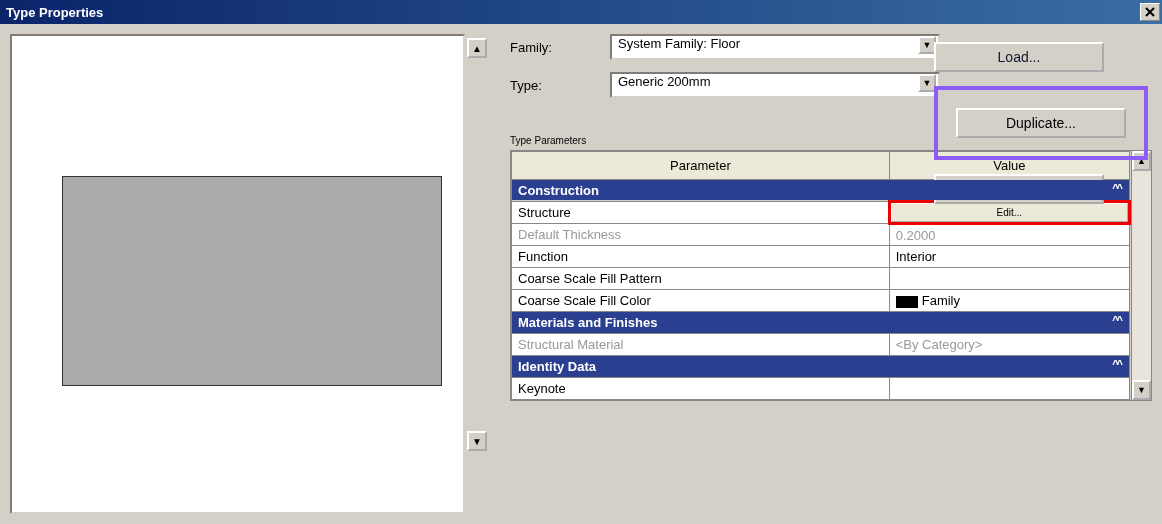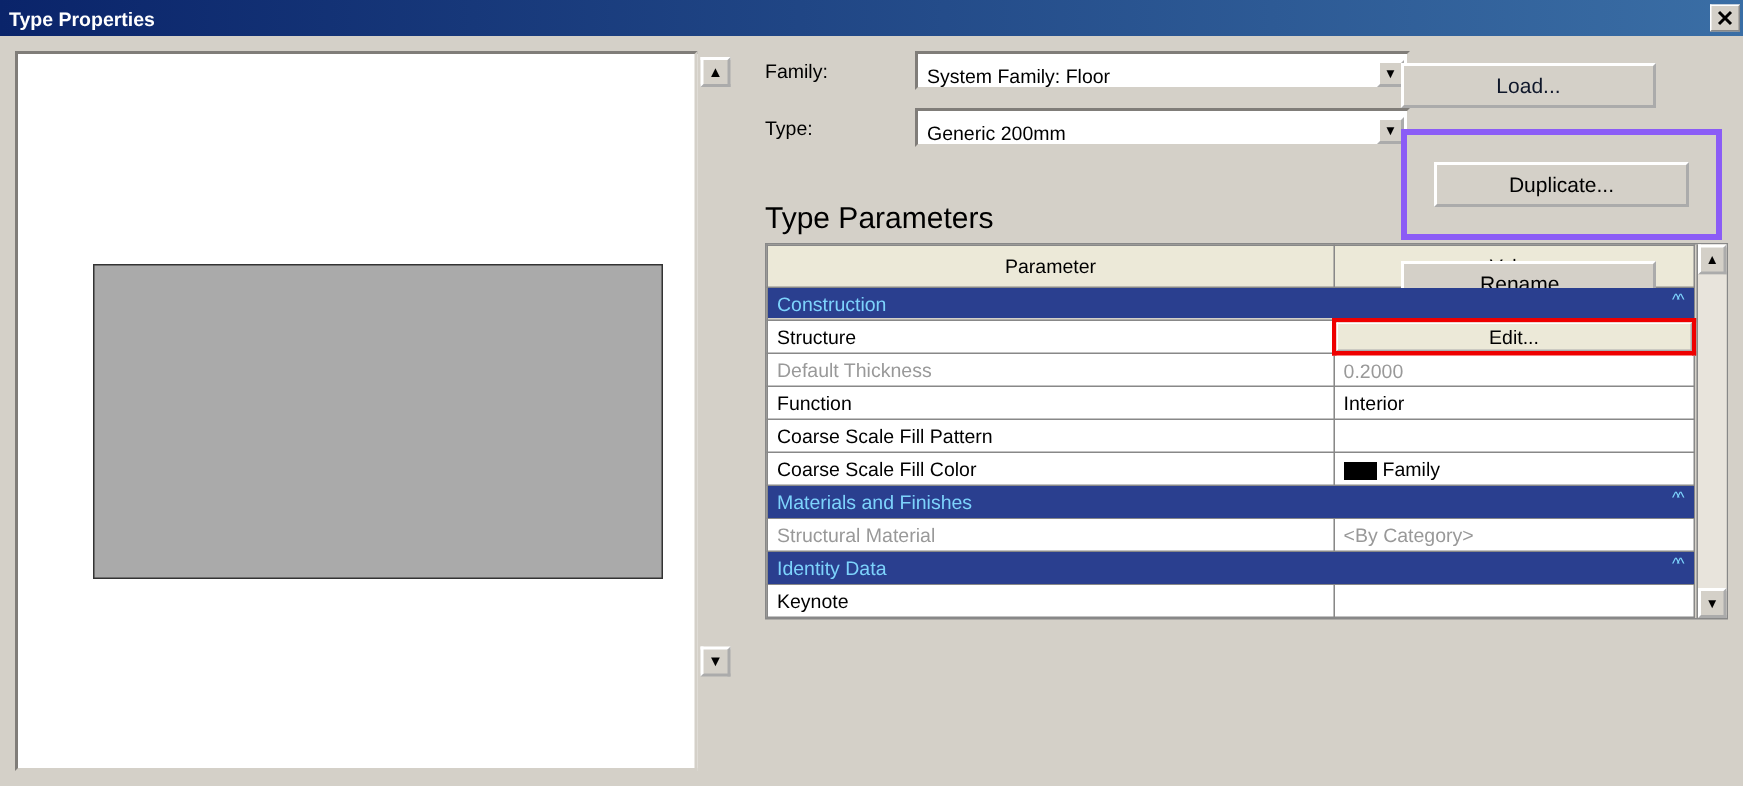--- a/index.html
+++ b/index.html
@@ -96,7 +96,7 @@
   background: white;
   border: 2px inset #d4d0c8;
   display: flex;
-  align-items: flex-end;
+  align-items: flex-start;
   justify-content: space-between;
   padding: 0 2px 0 6px;
   margin-right: 20px;

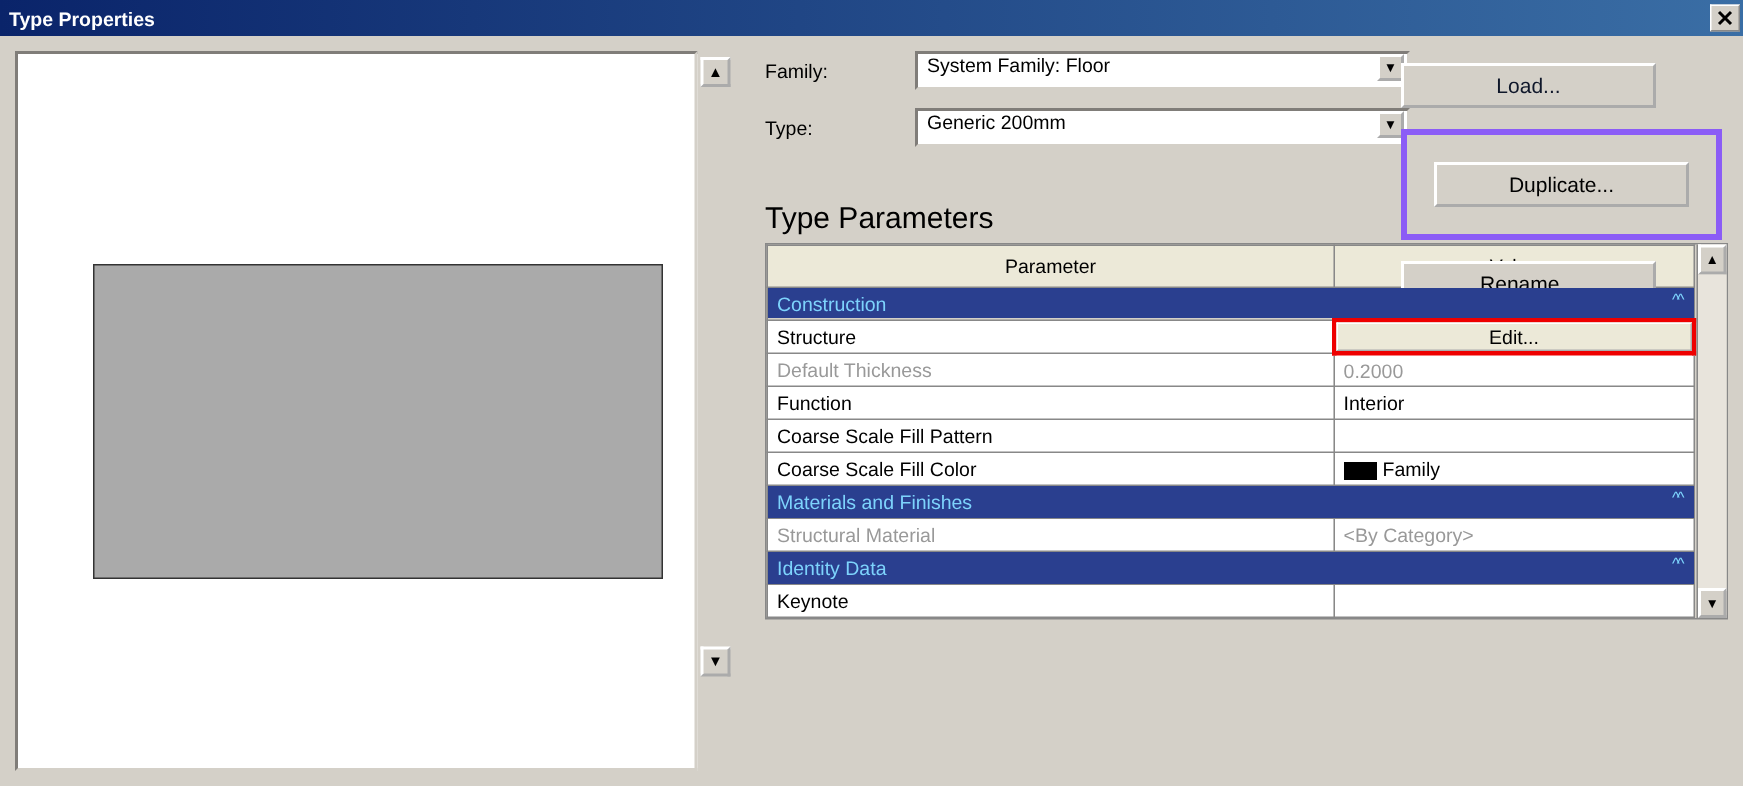--- a/index.html
+++ b/index.html
@@ -138,7 +138,7 @@
 .section-label {
   margin-top: 25px;
   margin-bottom: 4px;
-  font-size: 20px;
+  font-size: 10px;
 }
 .params-container {
   display: flex;

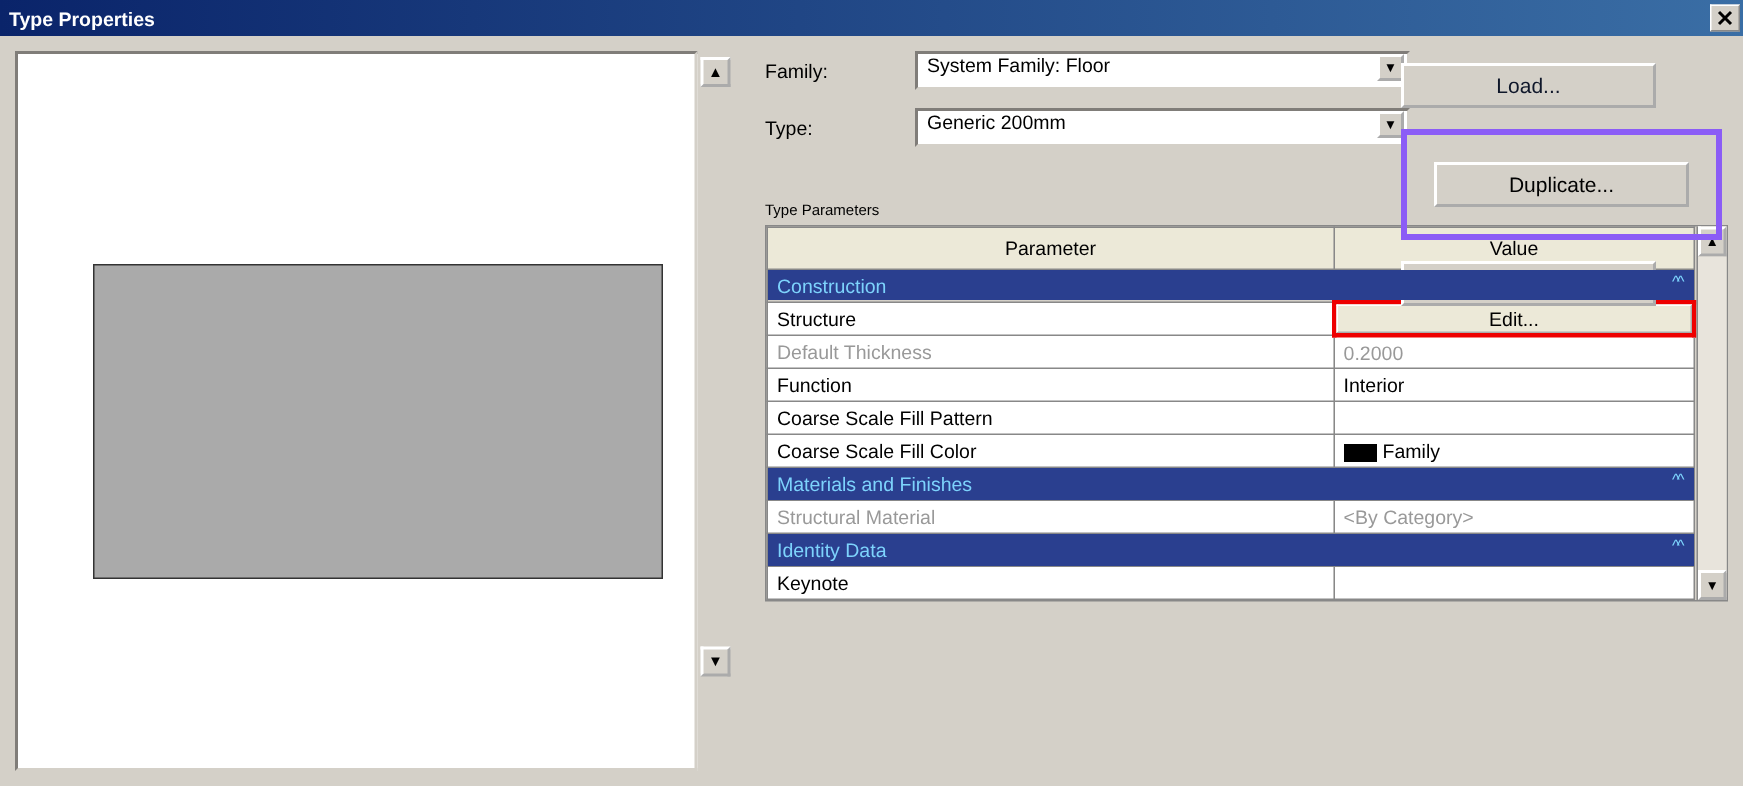--- a/index.html
+++ b/index.html
@@ -165,8 +165,8 @@
 }
 .params-table .group-header td {
   background: #2a3f8f;
-  color: #7dd3fc;
-  font-weight: normal;
+  color: #ffffff;
+  font-weight: bold;
   padding: 2px 6px;
   position: relative;
 }

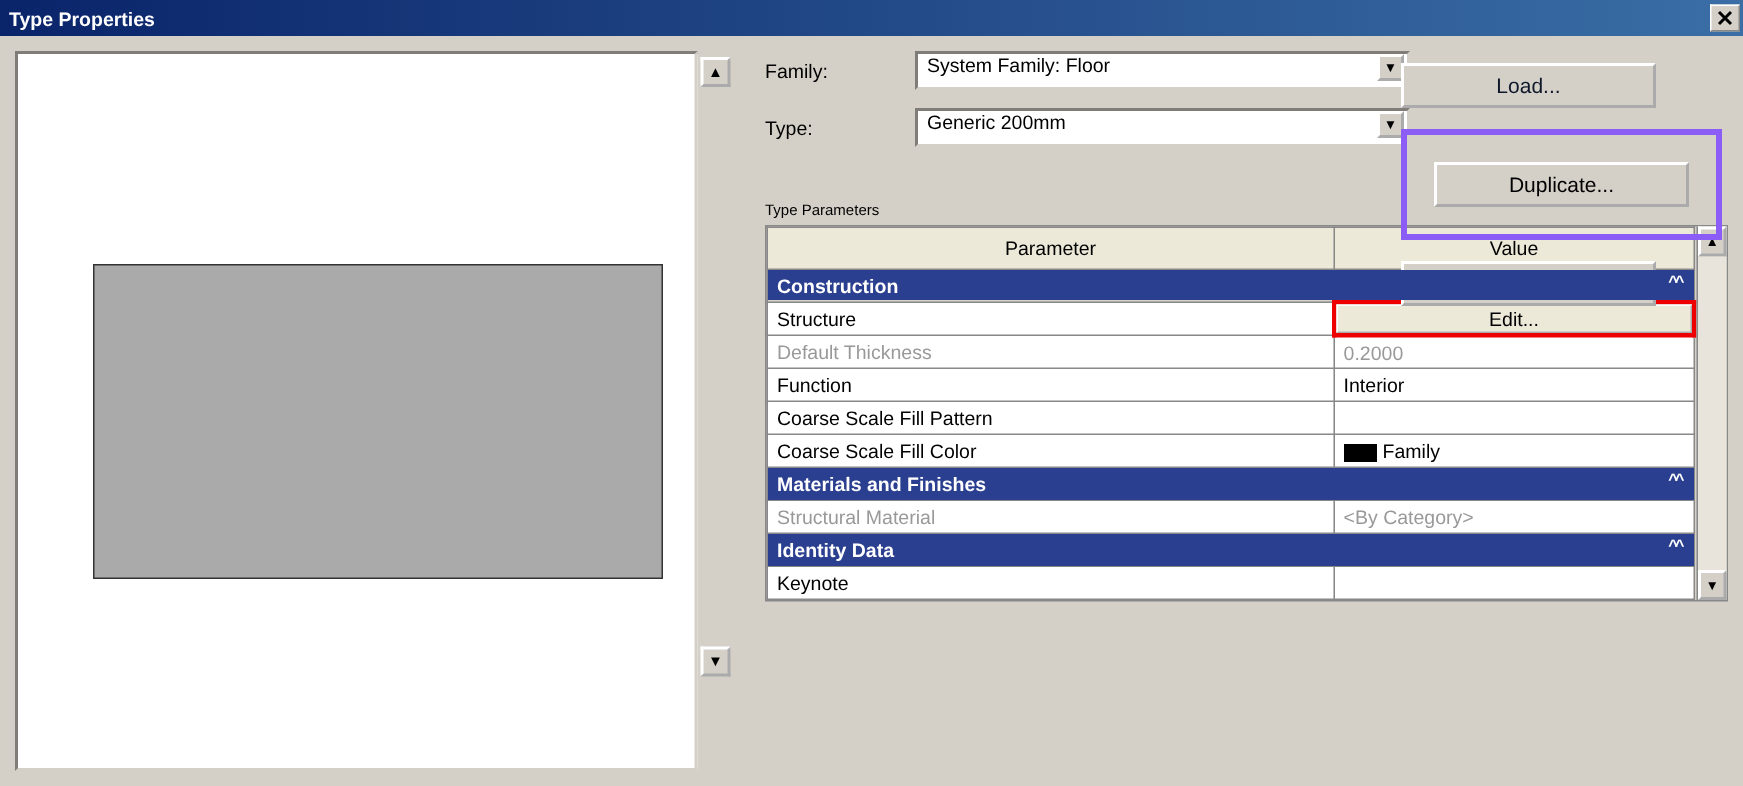--- a/index.html
+++ b/index.html
@@ -188,7 +188,7 @@
   background: #ece9d8;
   border: 1px outset #fff;
   font-family: inherit;
-  font-size: 13px;
+  font-size: 10px;
   text-align: center;
 }
 .color-swatch {

